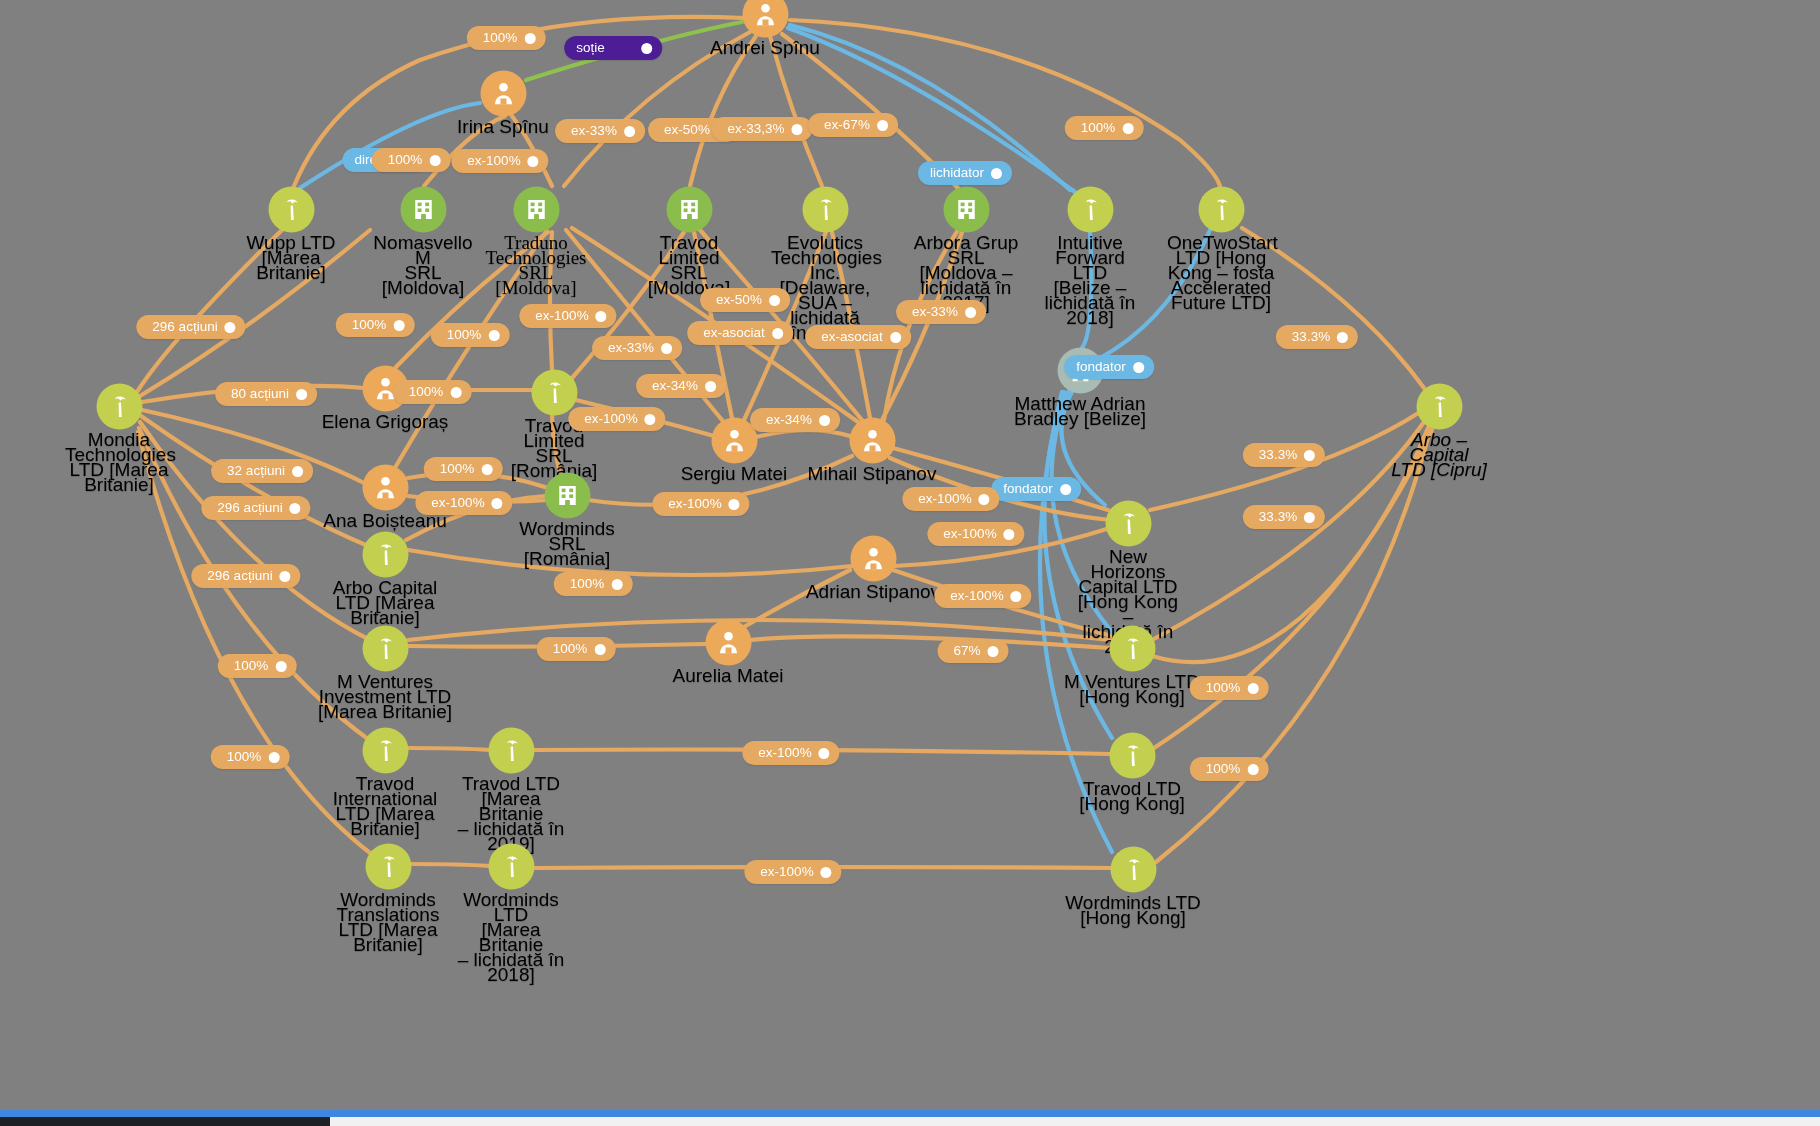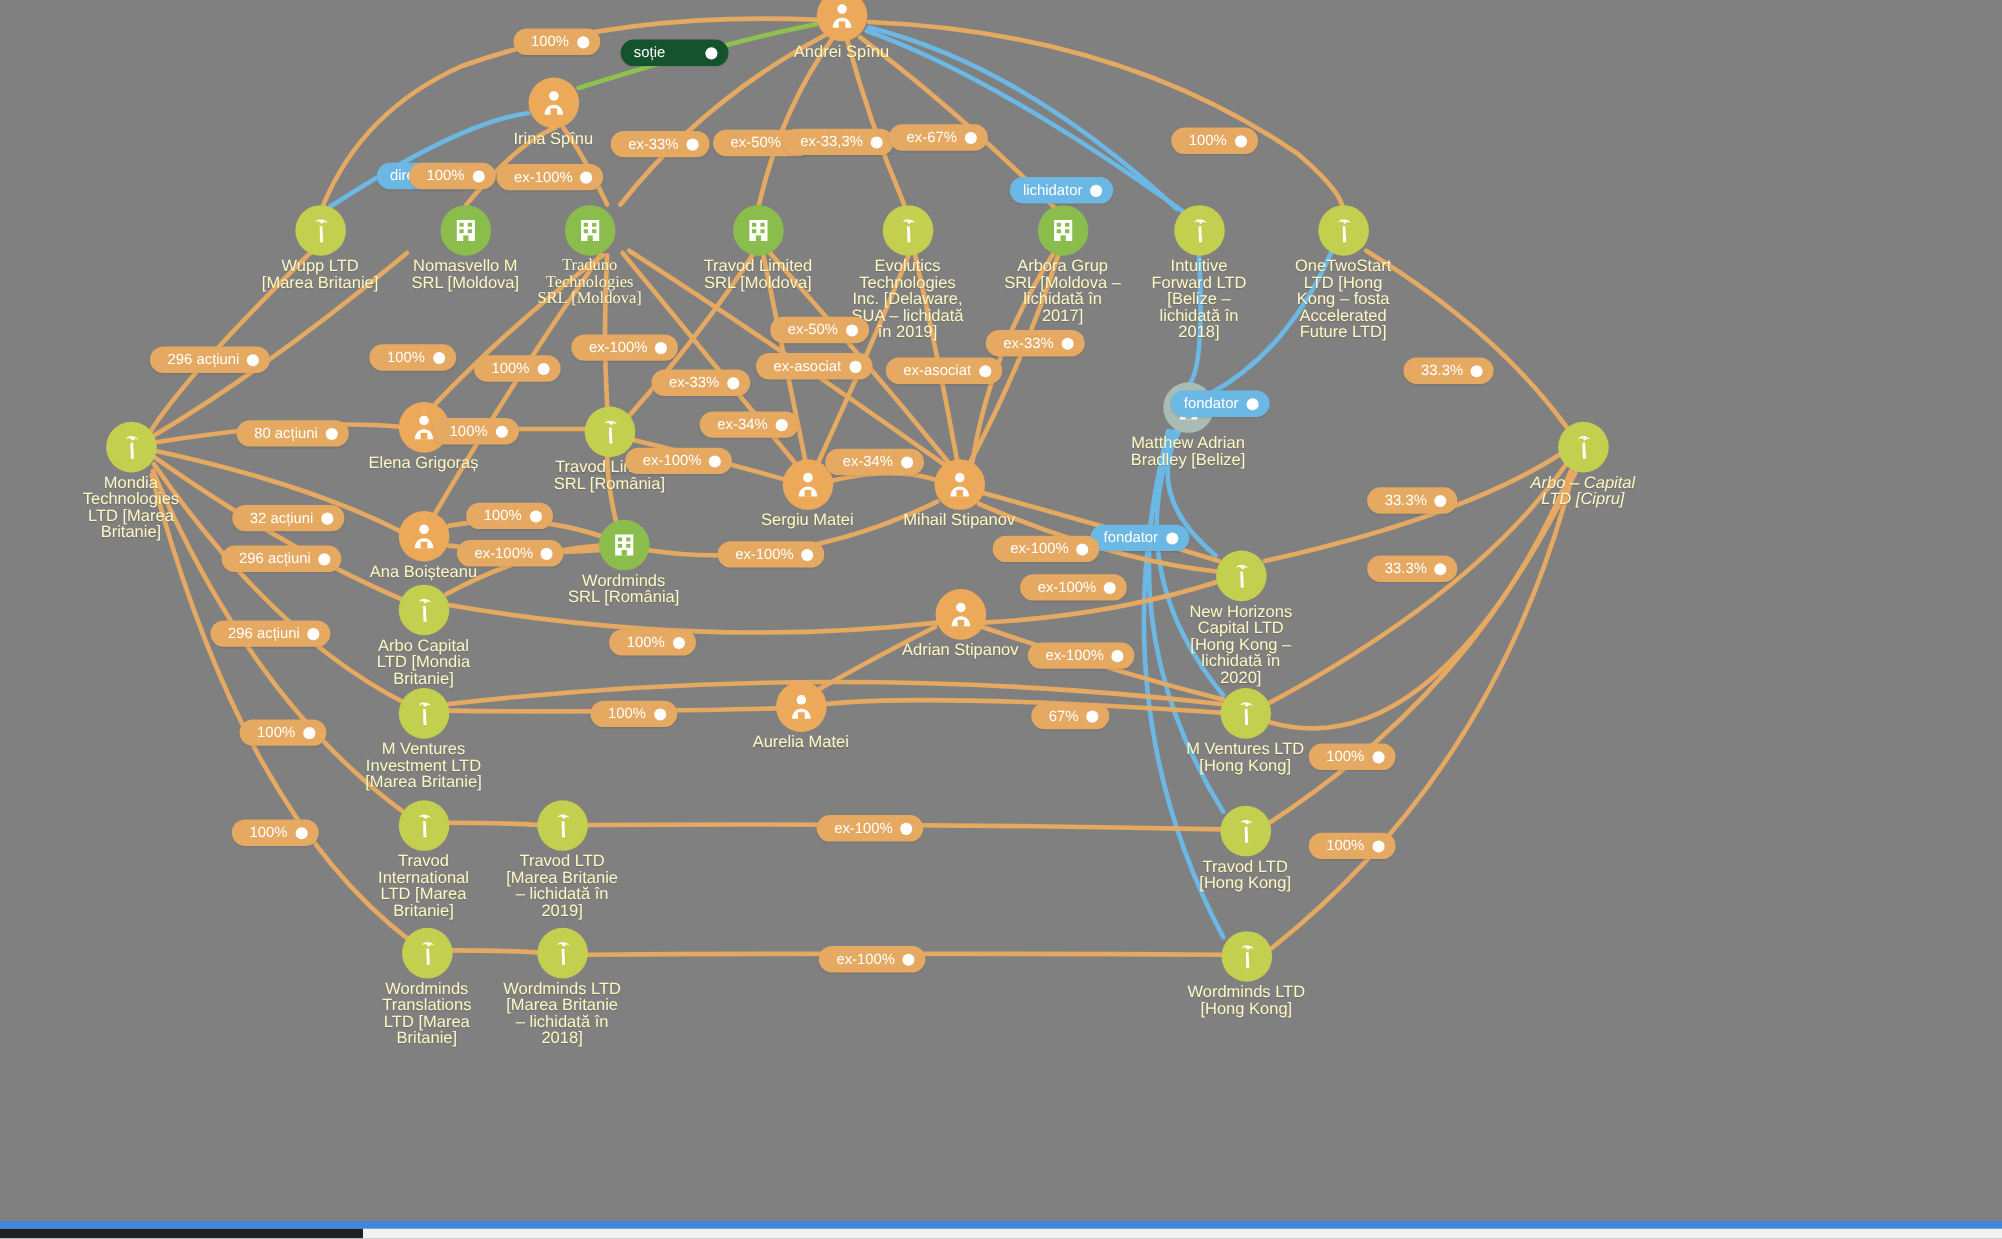--- a/index.html
+++ b/index.html
@@ -55,7 +55,7 @@
   }
   .edgelabel.orange{background:#e5a962;padding-left:16px;}
   .edgelabel.blue{background:#6cb8e4;margin-top:44px;}
-  .edgelabel.green{background:#14532d;gap:36px;}
+  .edgelabel.green{background:#4c1d95;gap:36px;}
   .edgelabel .dot{
     width:11px;height:11px;border-radius:50%;background:#ffffff;flex:none;
   }

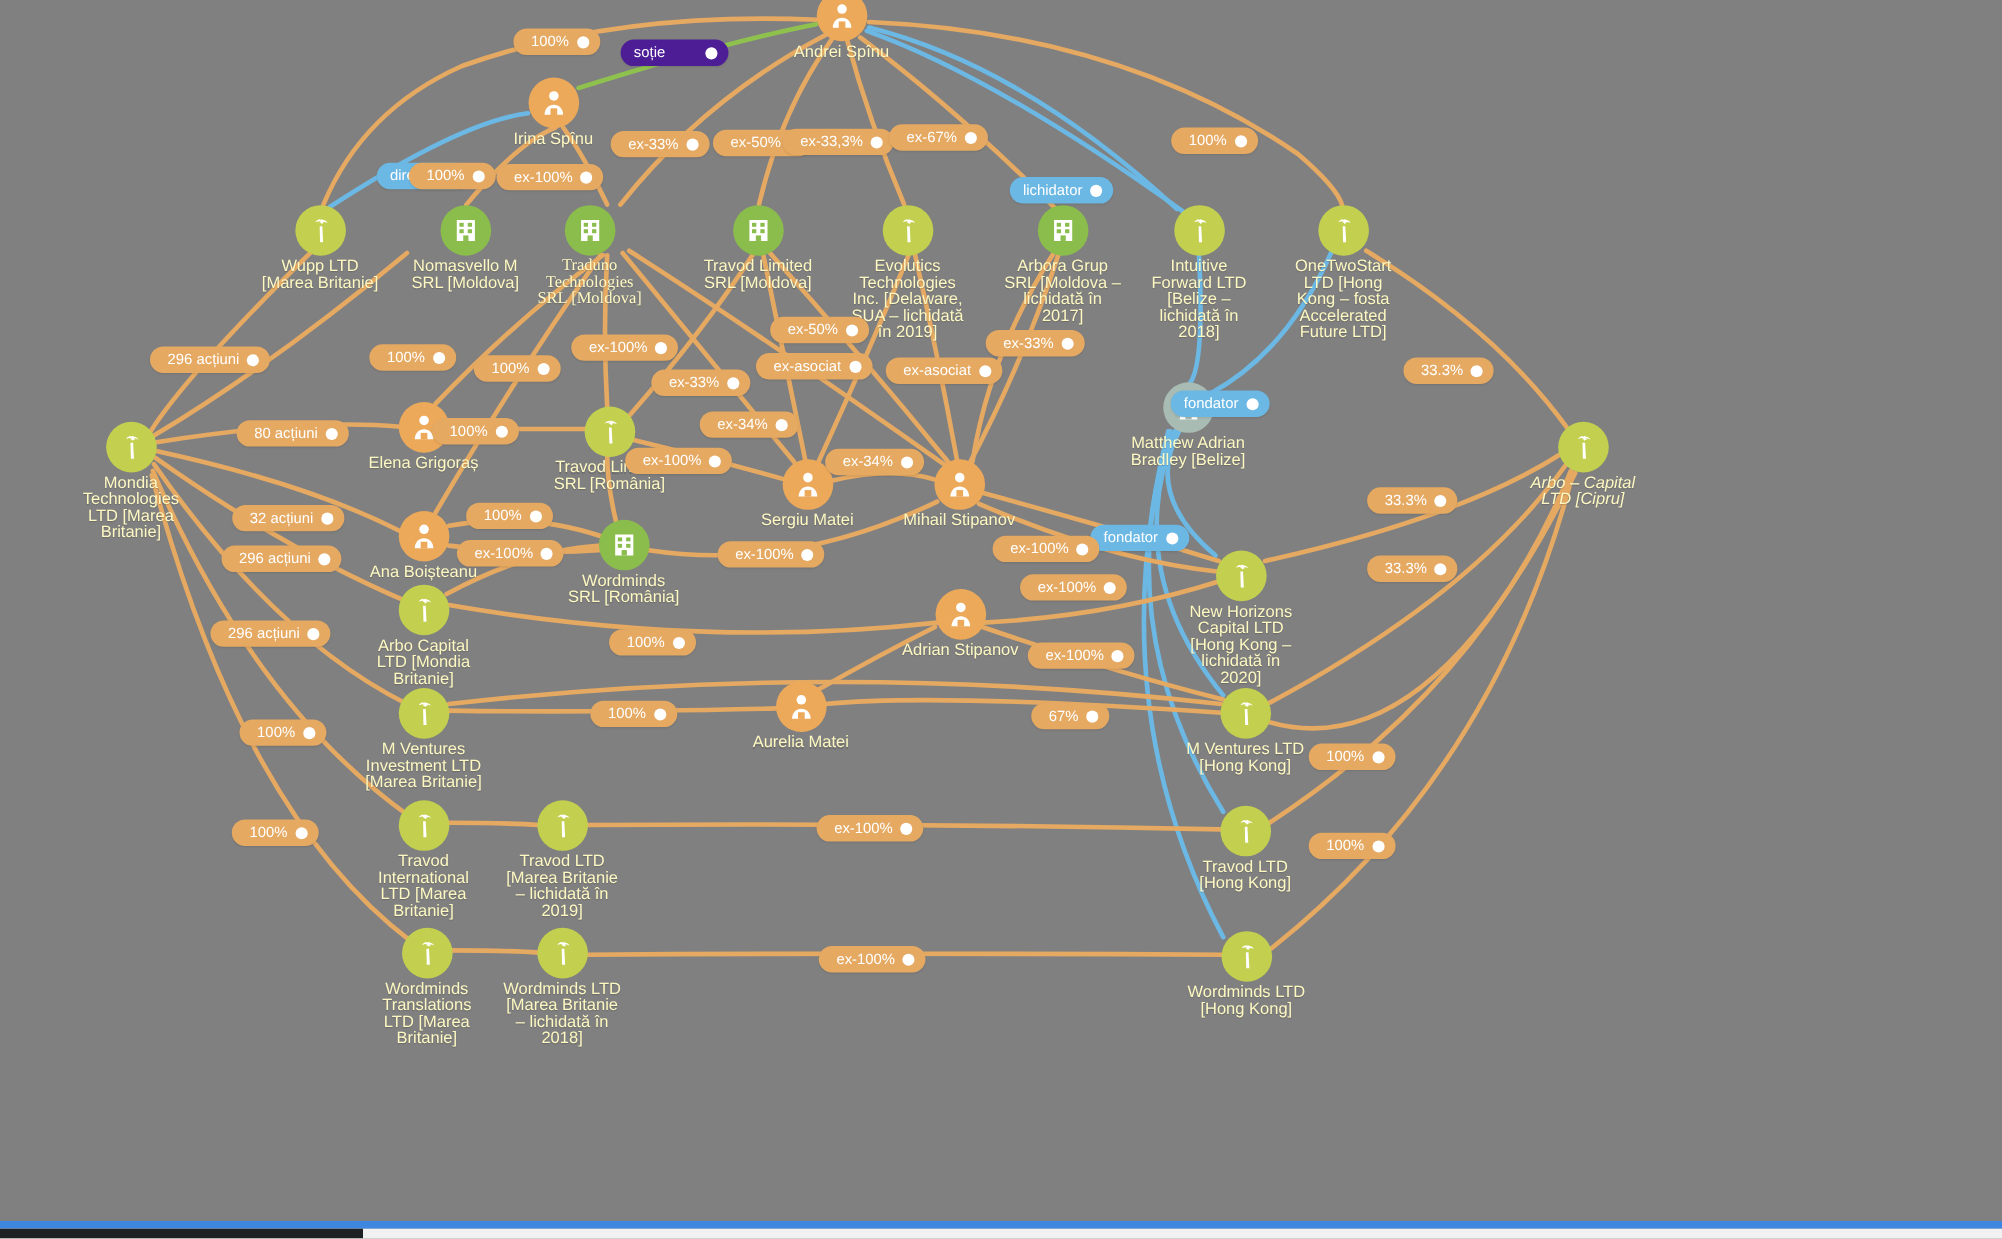--- a/index.html
+++ b/index.html
@@ -30,8 +30,8 @@
   .node .lbl{
     position:absolute;left:50%;top:26px;
     transform:translateX(-50%);
-    color:#fef9c3;
-    font-size:15px;
+    color:#000000;
+    font-size:19px;
     line-height:15px;
     text-align:center;
     white-space:pre-line;

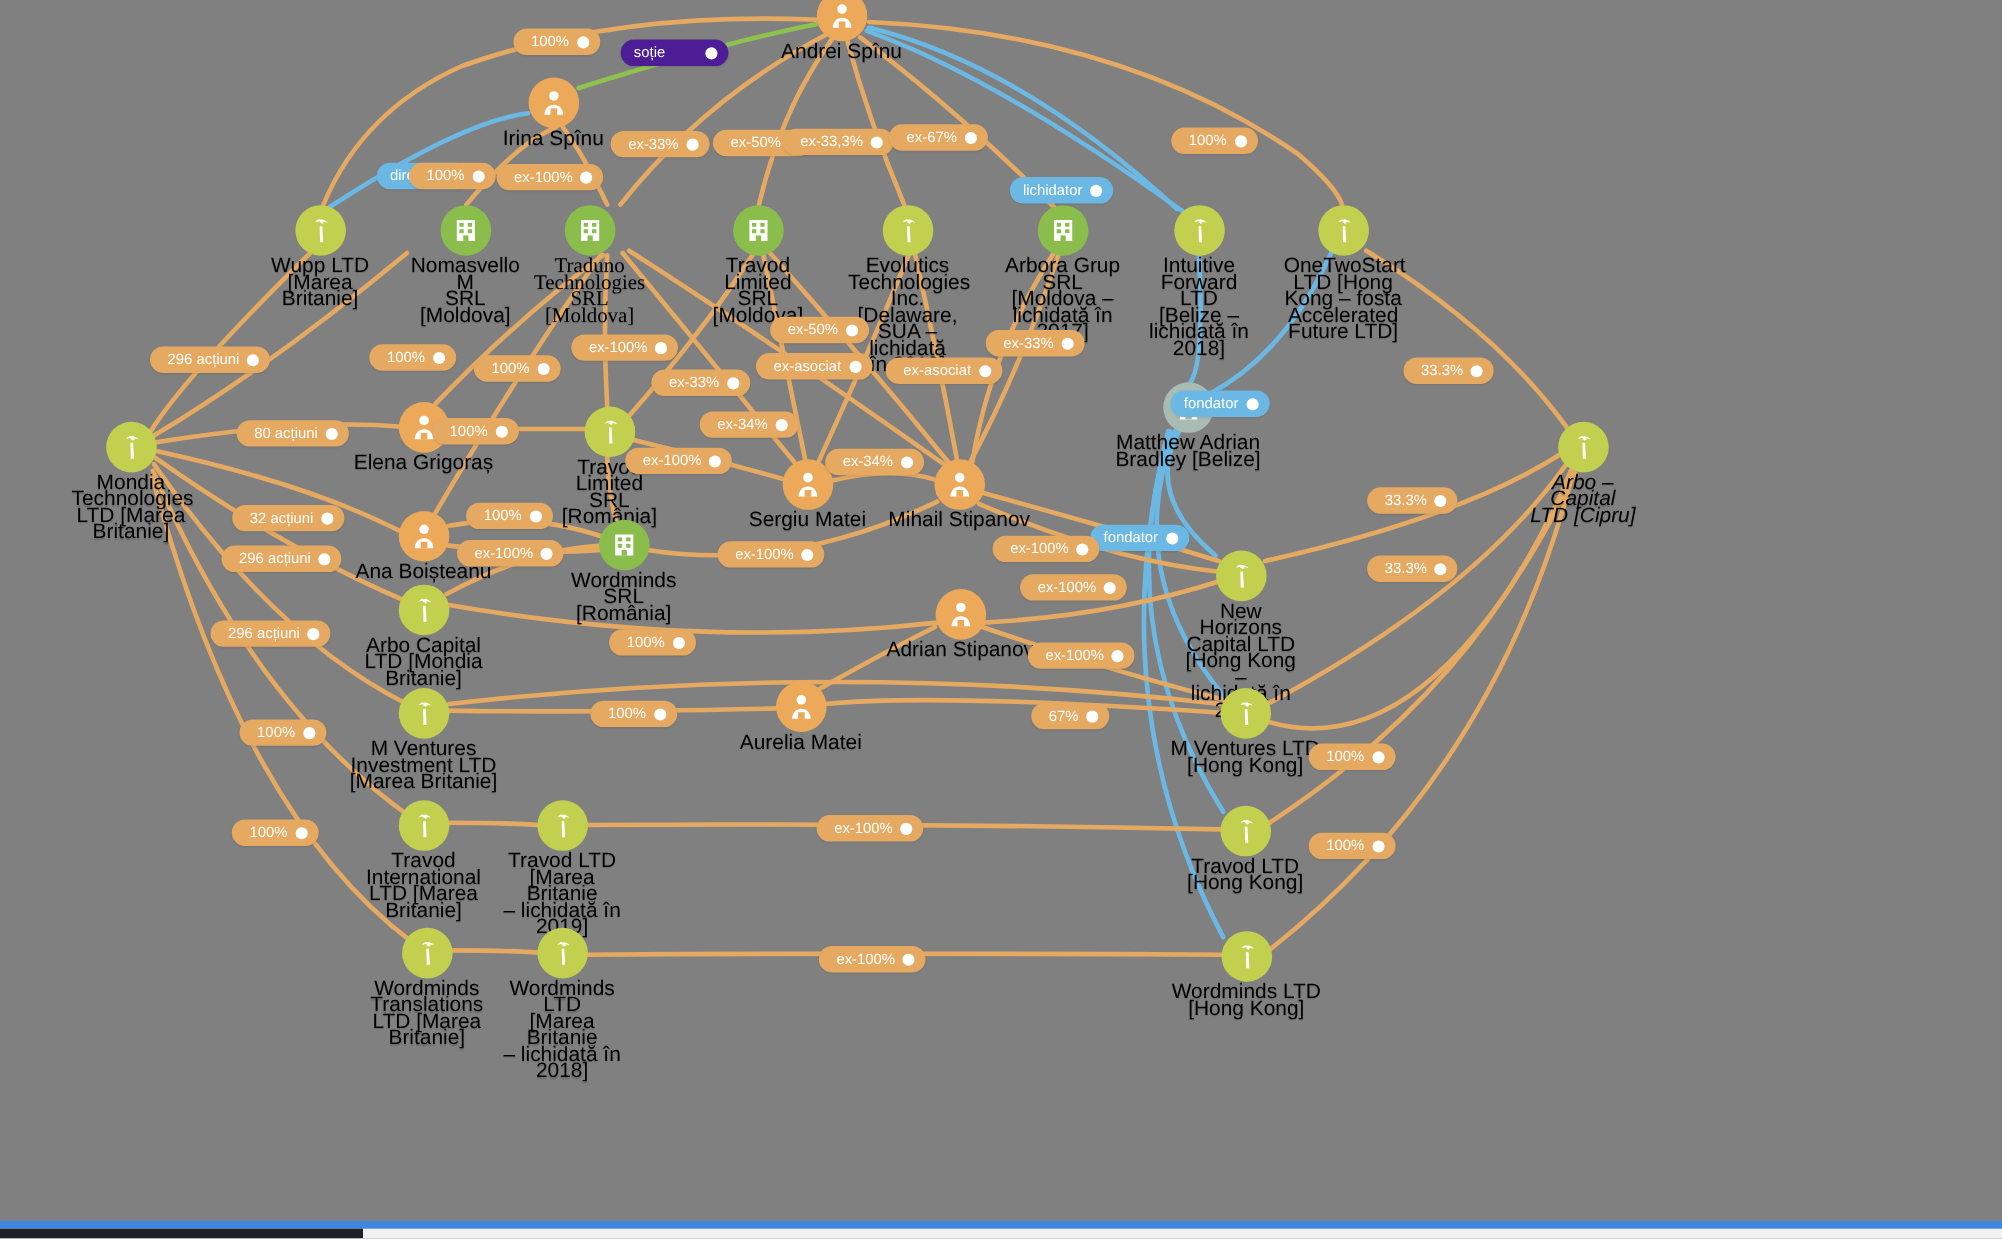--- a/index.html
+++ b/index.html
@@ -463,7 +463,7 @@
           </svg>
         </div>
         <div class="lbl w3">Arbo Capital
-LTD [Mondia
+LTD [Marea
 Britanie]</div>
       </div>
       <div class="node person" style="left: 873px; top: 558px;">

